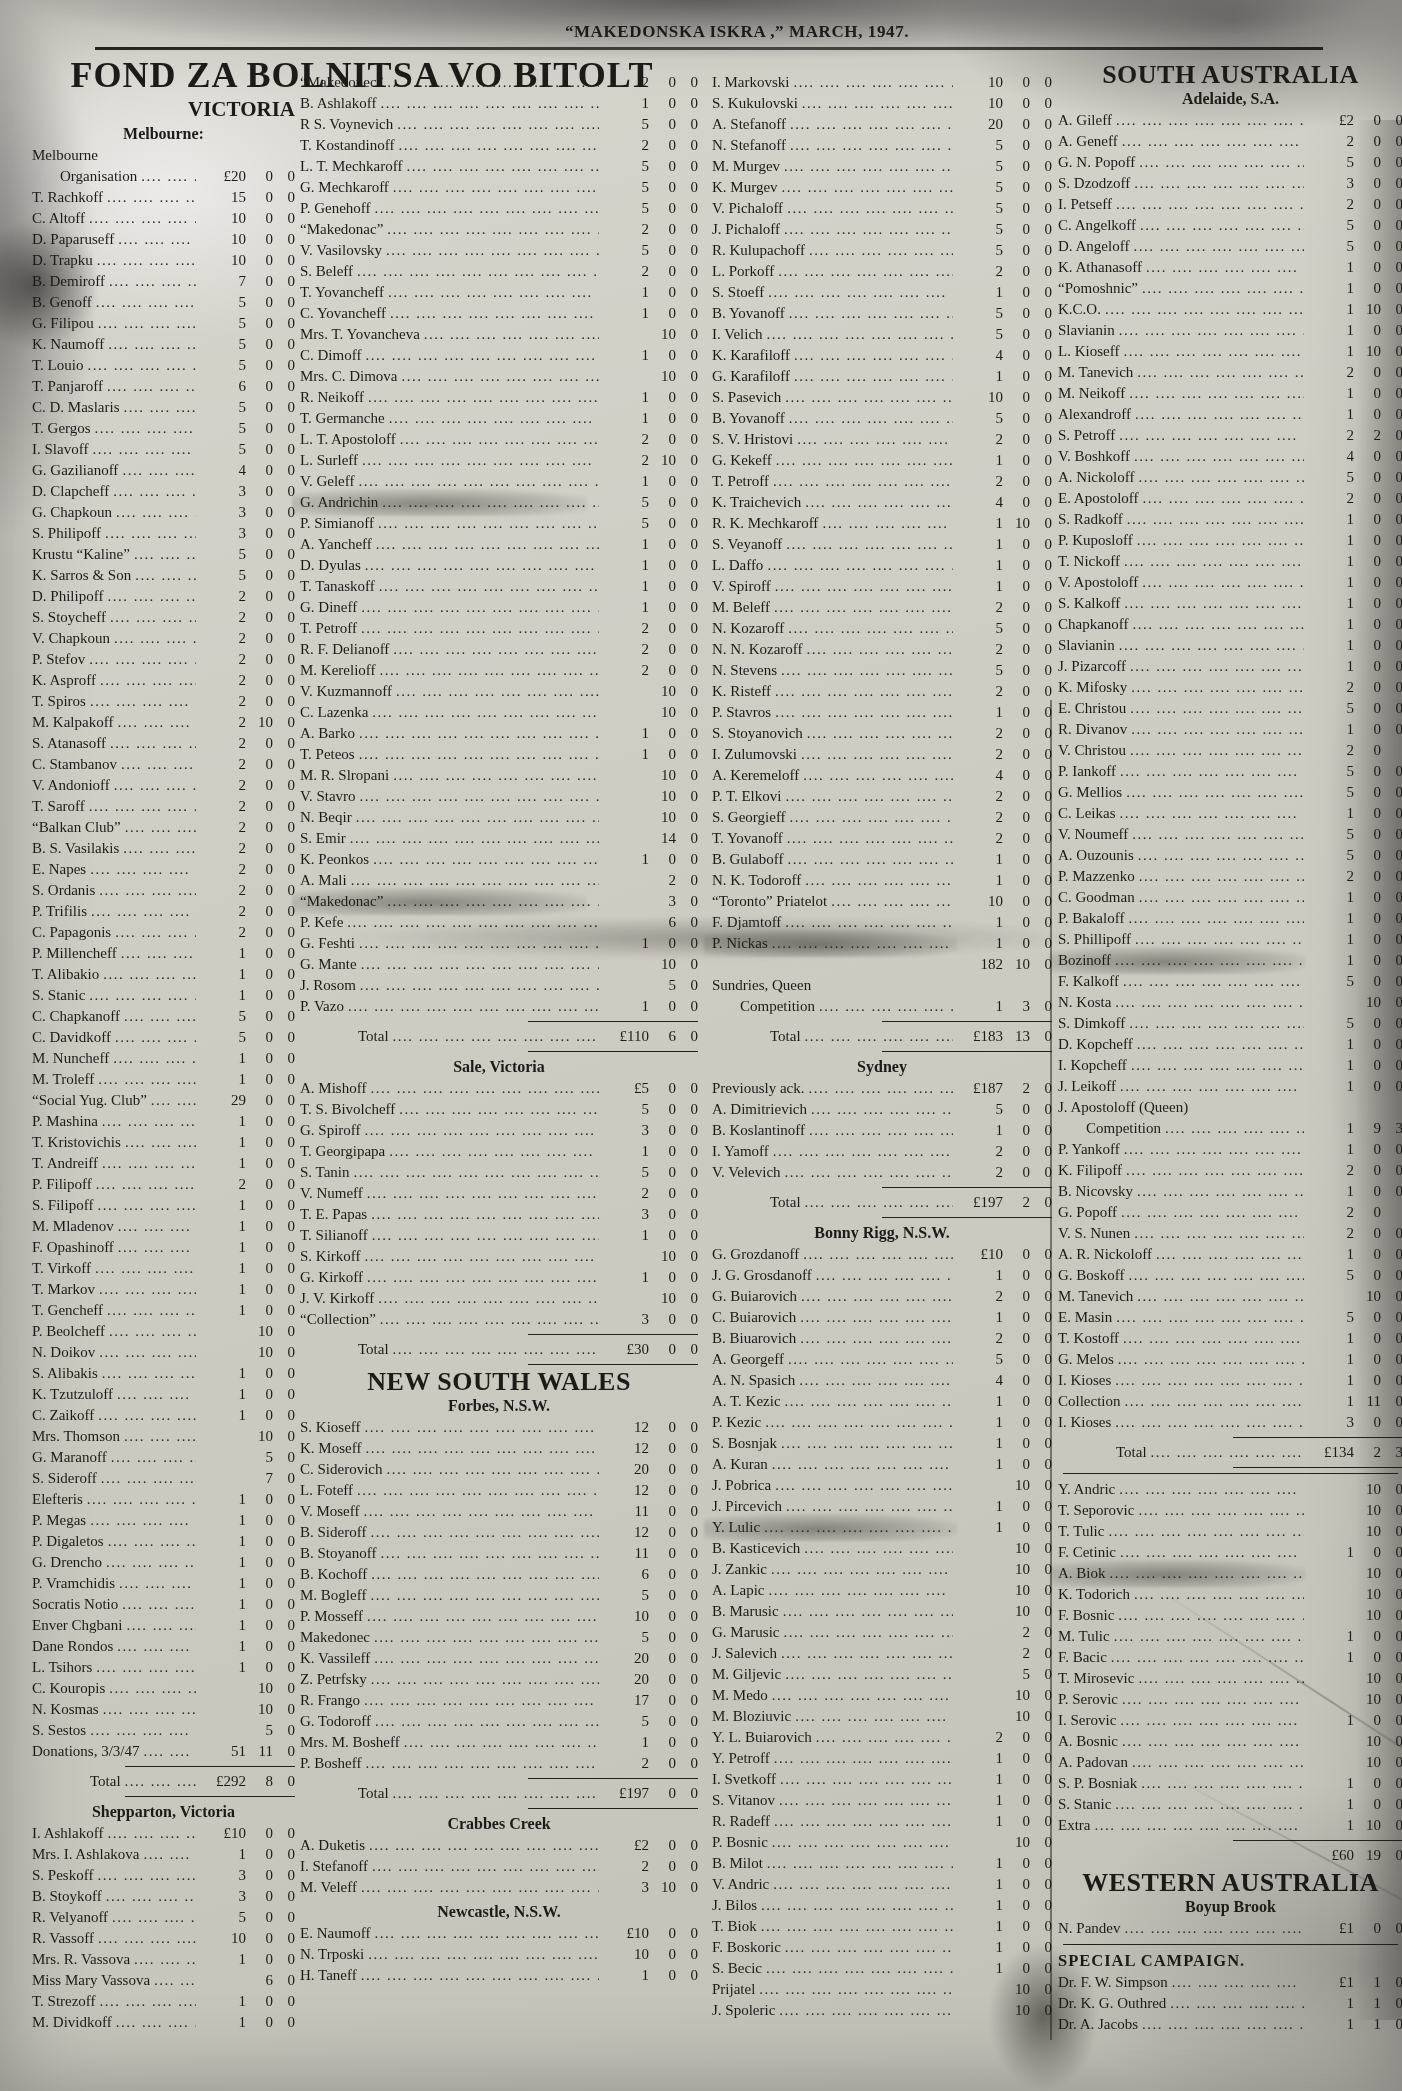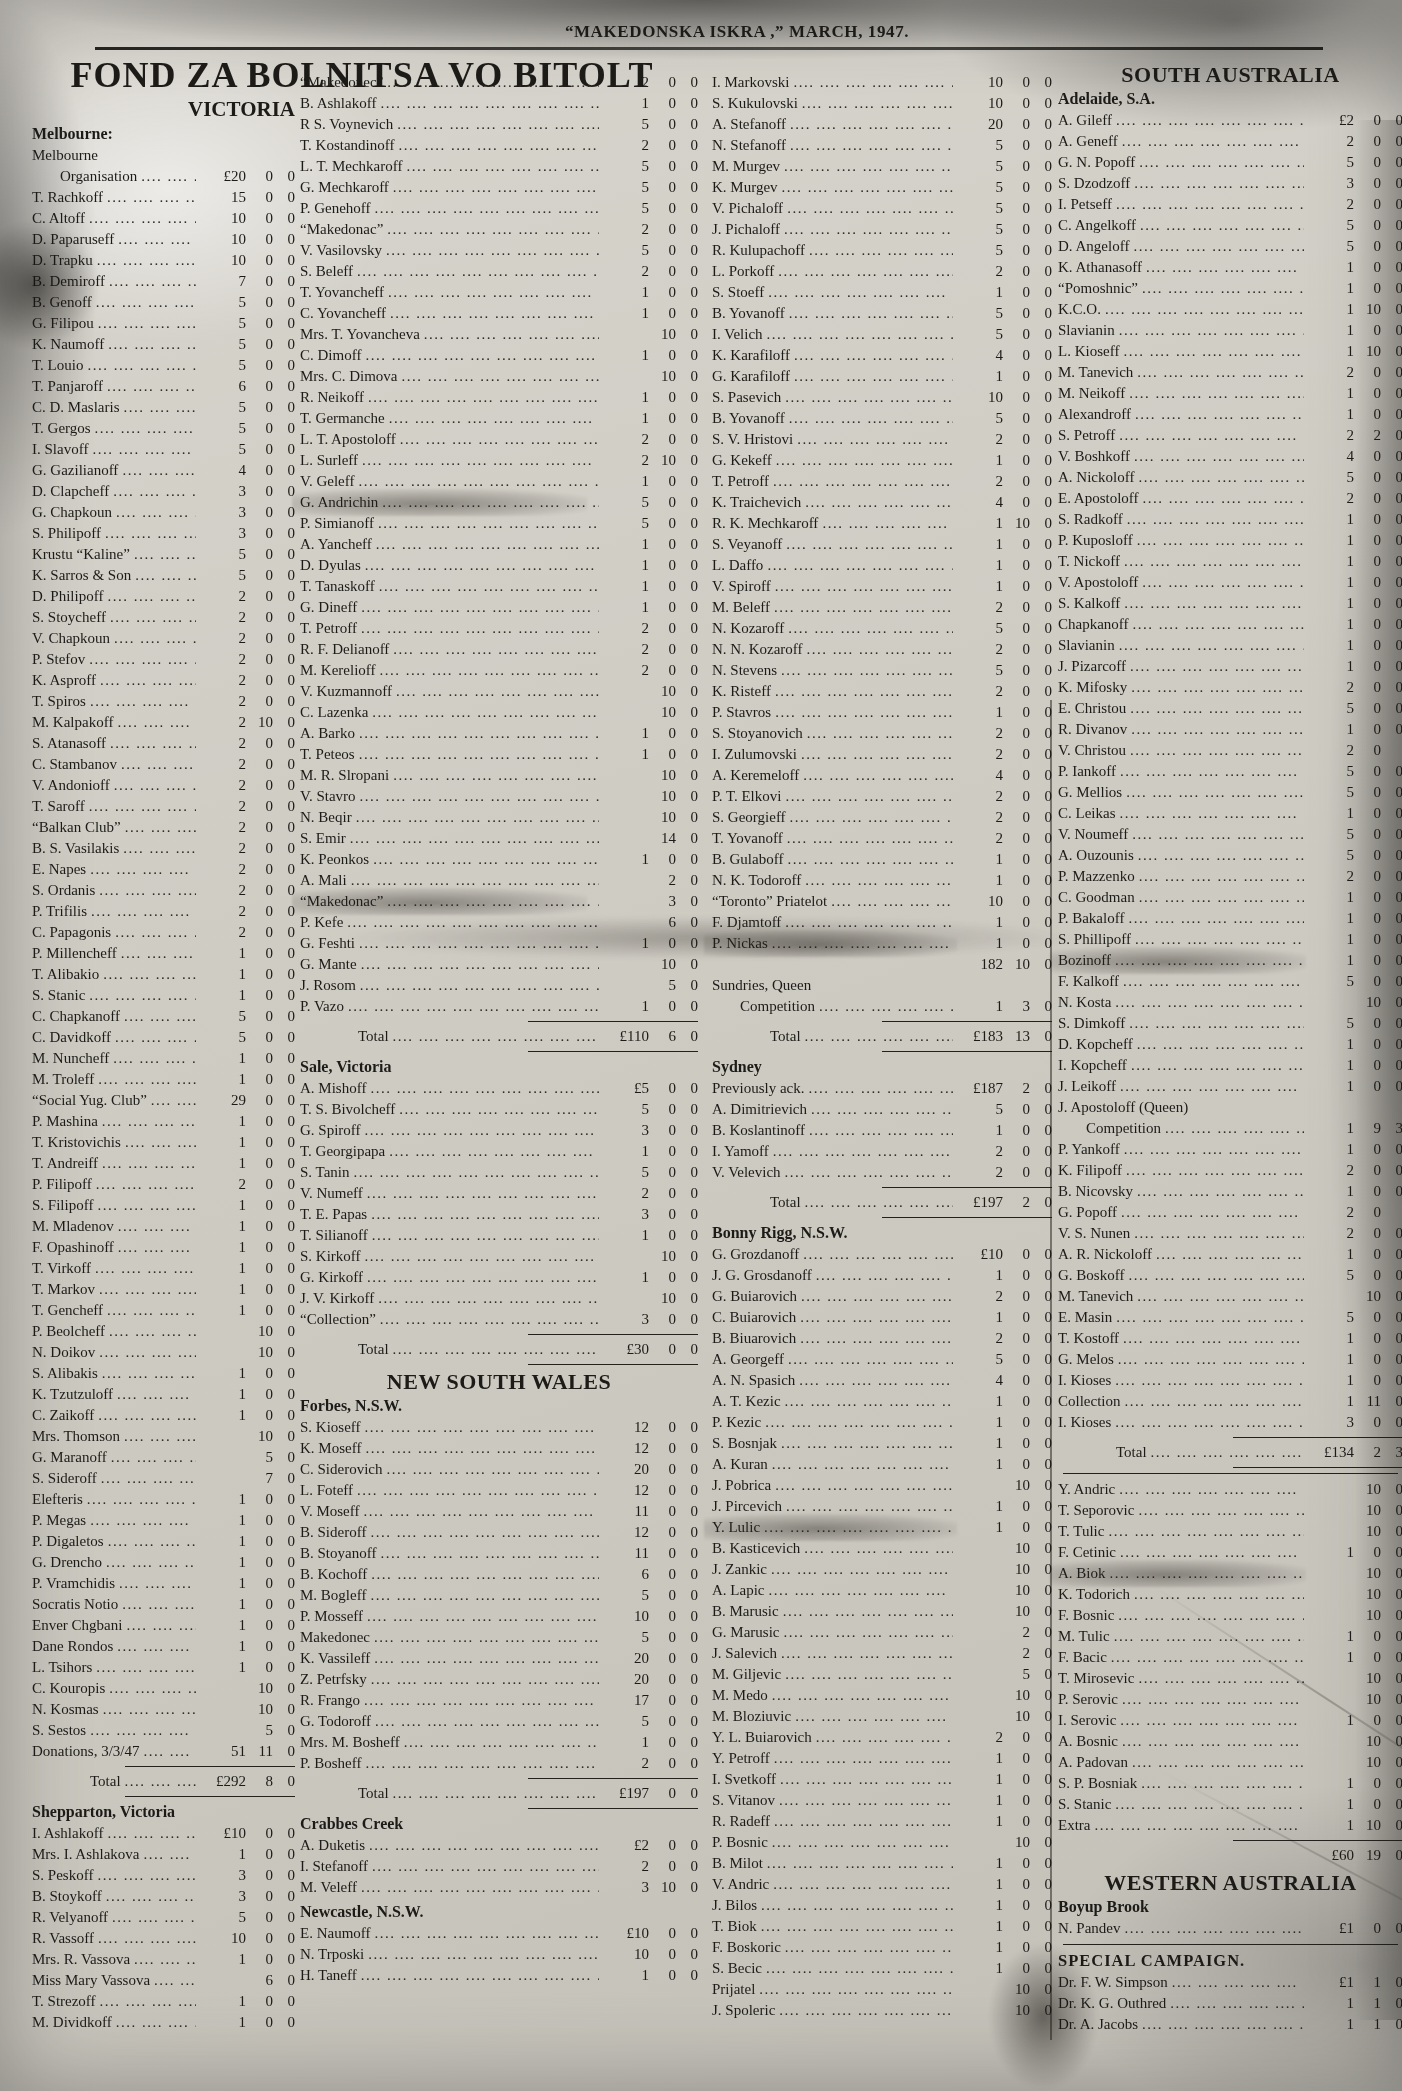--- a/index.html
+++ b/index.html
@@ -33,7 +33,7 @@
   .dots{flex:1 1 auto;overflow:hidden;margin:0 4px;letter-spacing:1.5px;color:#2b2923;}
   .a{flex:0 0 auto;text-align:right;}
   .a0{width:46px;}.a1{width:27px;}.a2{width:22px;}
-  .h1{font-size:22px;font-weight:bold;text-align:center;margin:6px 0 2px;letter-spacing:.5px;}
+  .h1{font-size:26px;font-weight:bold;text-align:center;margin:6px 0 2px;letter-spacing:.5px;}
   .h2{font-size:21px;font-weight:bold;text-align:right;margin:3px 0 0;}
   .h3{font-size:16px;font-weight:bold;text-align:left;margin:3px 0 1px;}
   .h4{font-size:16.5px;font-weight:bold;letter-spacing:1px;margin:5px 0 1px;}

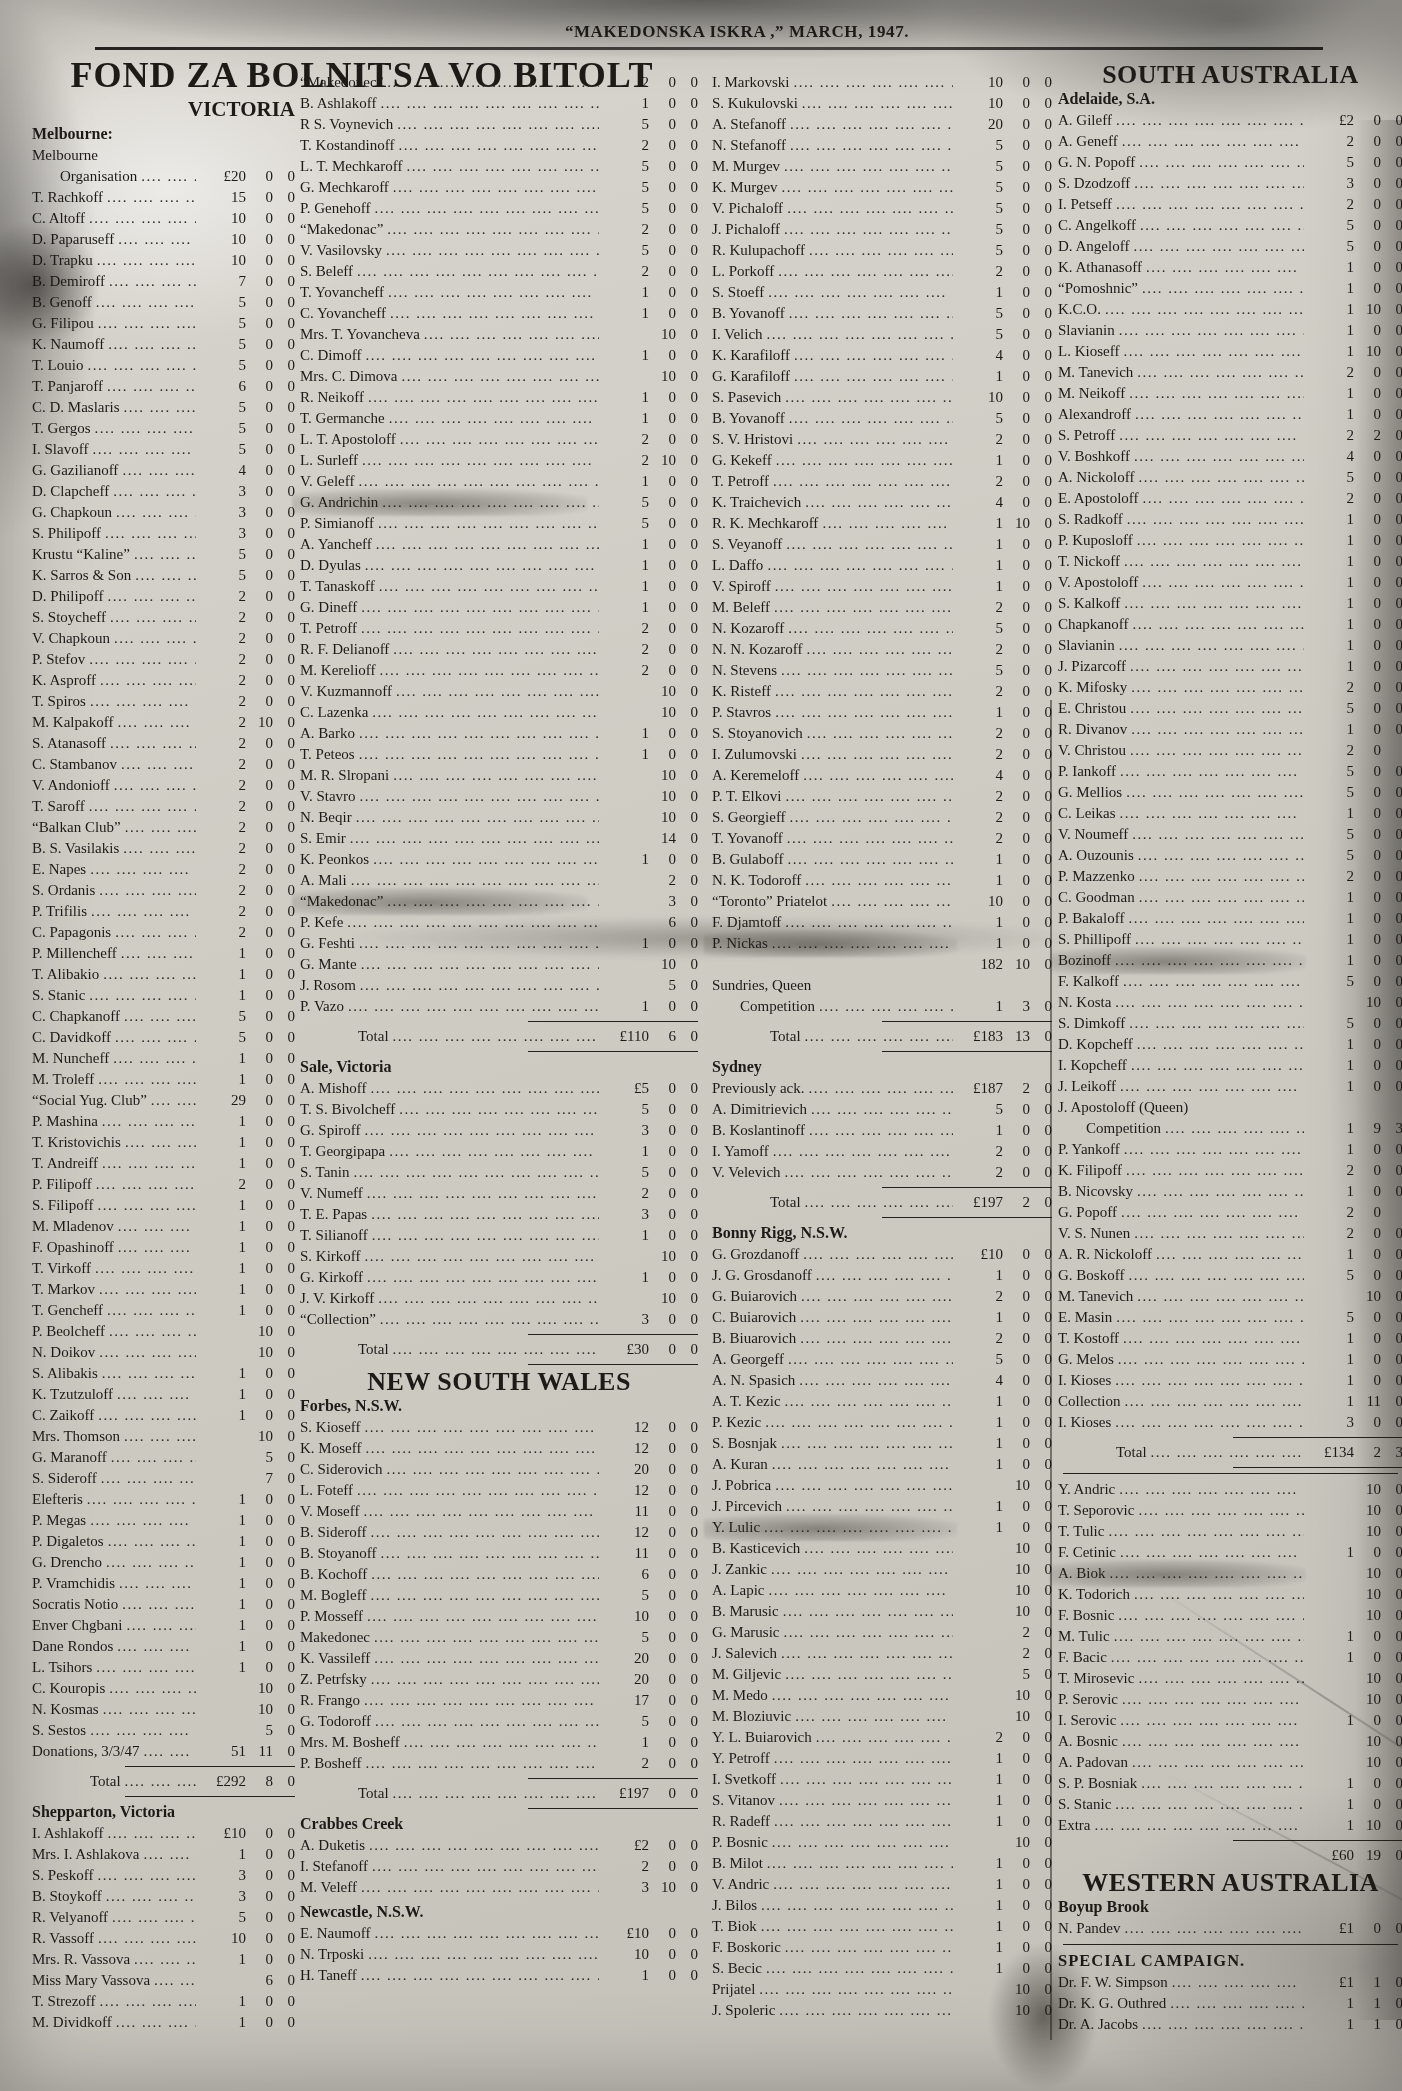--- a/index.html
+++ b/index.html
@@ -35,7 +35,7 @@
   .a0{width:46px;}.a1{width:27px;}.a2{width:22px;}
   .h1{font-size:26px;font-weight:bold;text-align:center;margin:6px 0 2px;letter-spacing:.5px;}
   .h2{font-size:21px;font-weight:bold;text-align:right;margin:3px 0 0;}
-  .h3{font-size:16px;font-weight:bold;text-align:left;margin:3px 0 1px;}
+  .h3{font-size:16px;font-weight:bold;text-align:center;margin:3px 0 1px;}
   .h4{font-size:16.5px;font-weight:bold;letter-spacing:1px;margin:5px 0 1px;}
   .rule{border:0;border-top:1.7px solid #24211c;width:170px;margin:4px 0 4px auto;}
   .rulew{border:0;border-top:1.7px solid #24211c;width:97%;margin:5px auto;}

